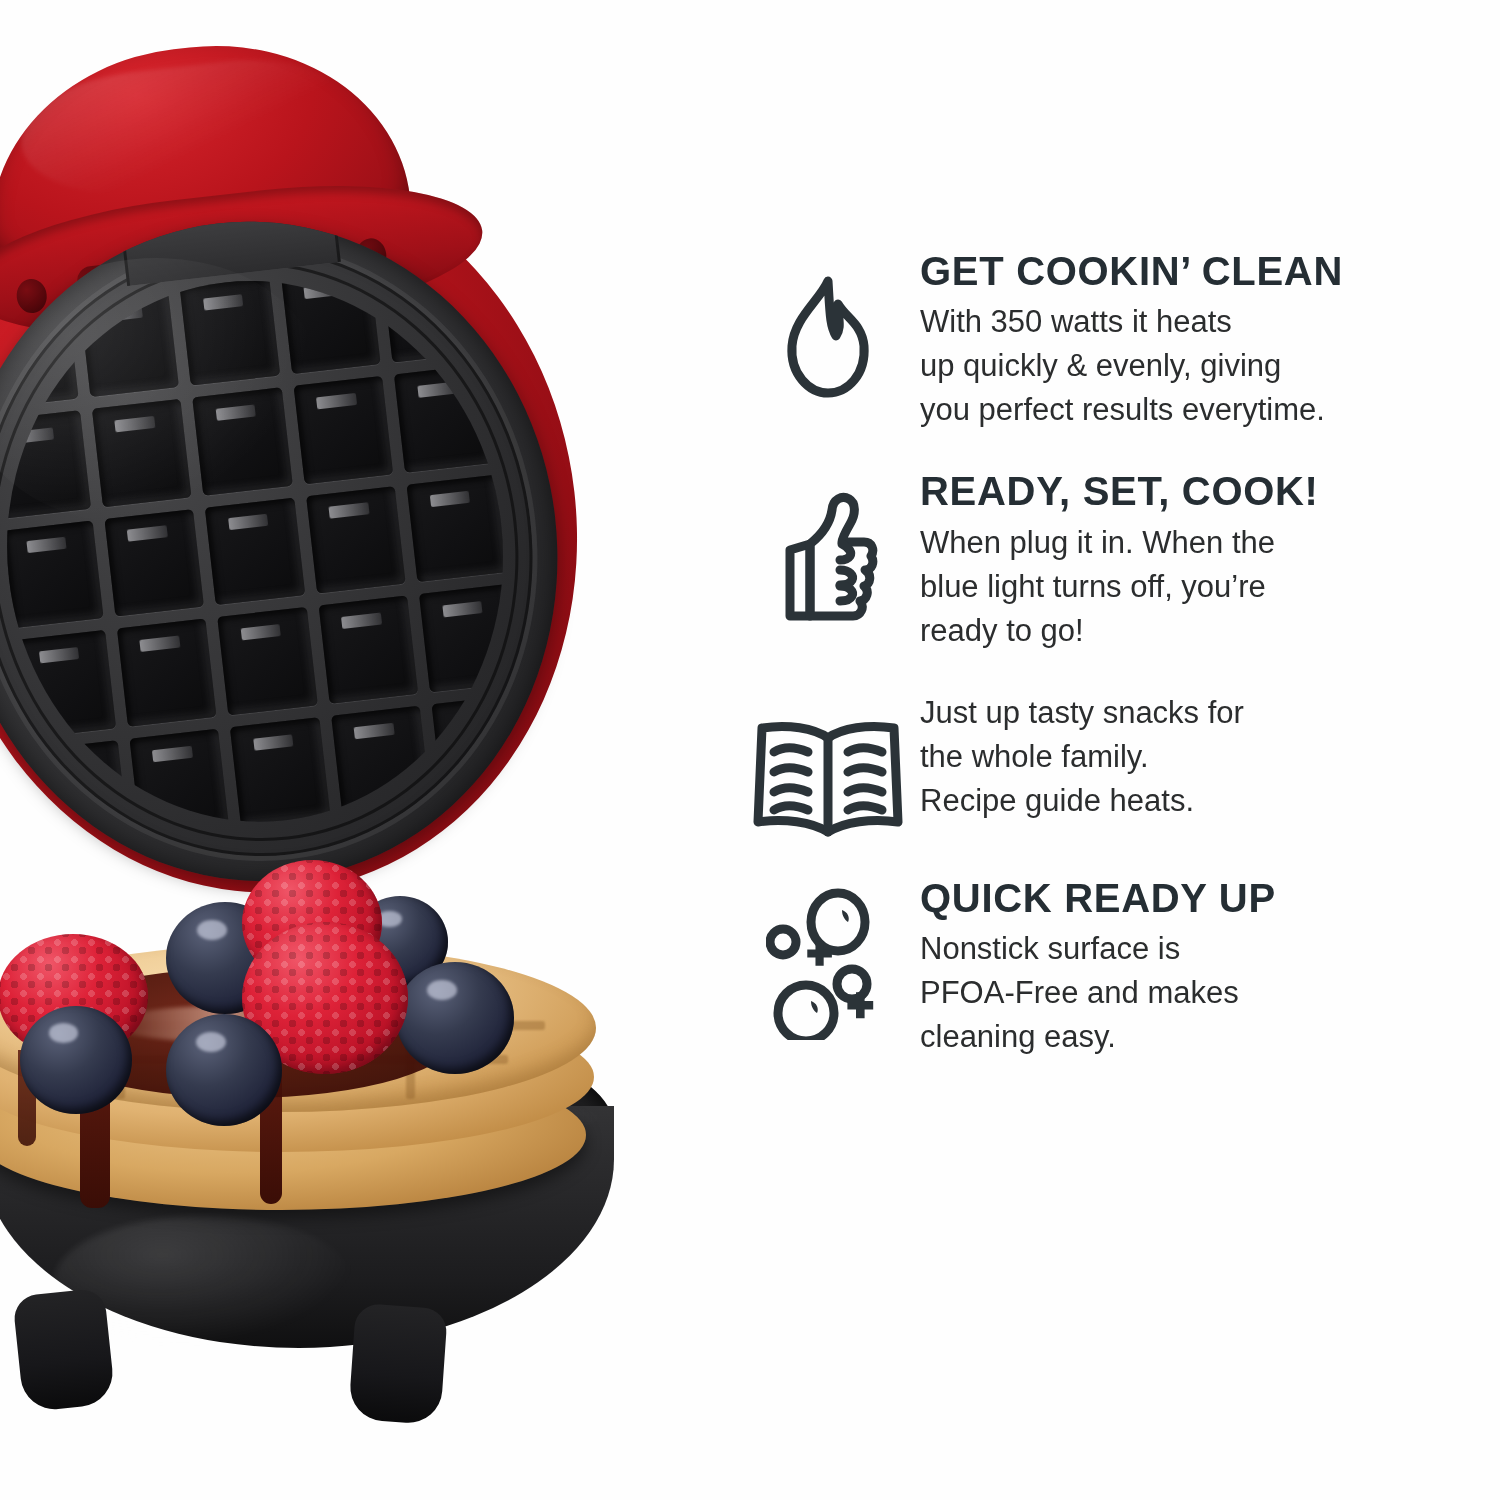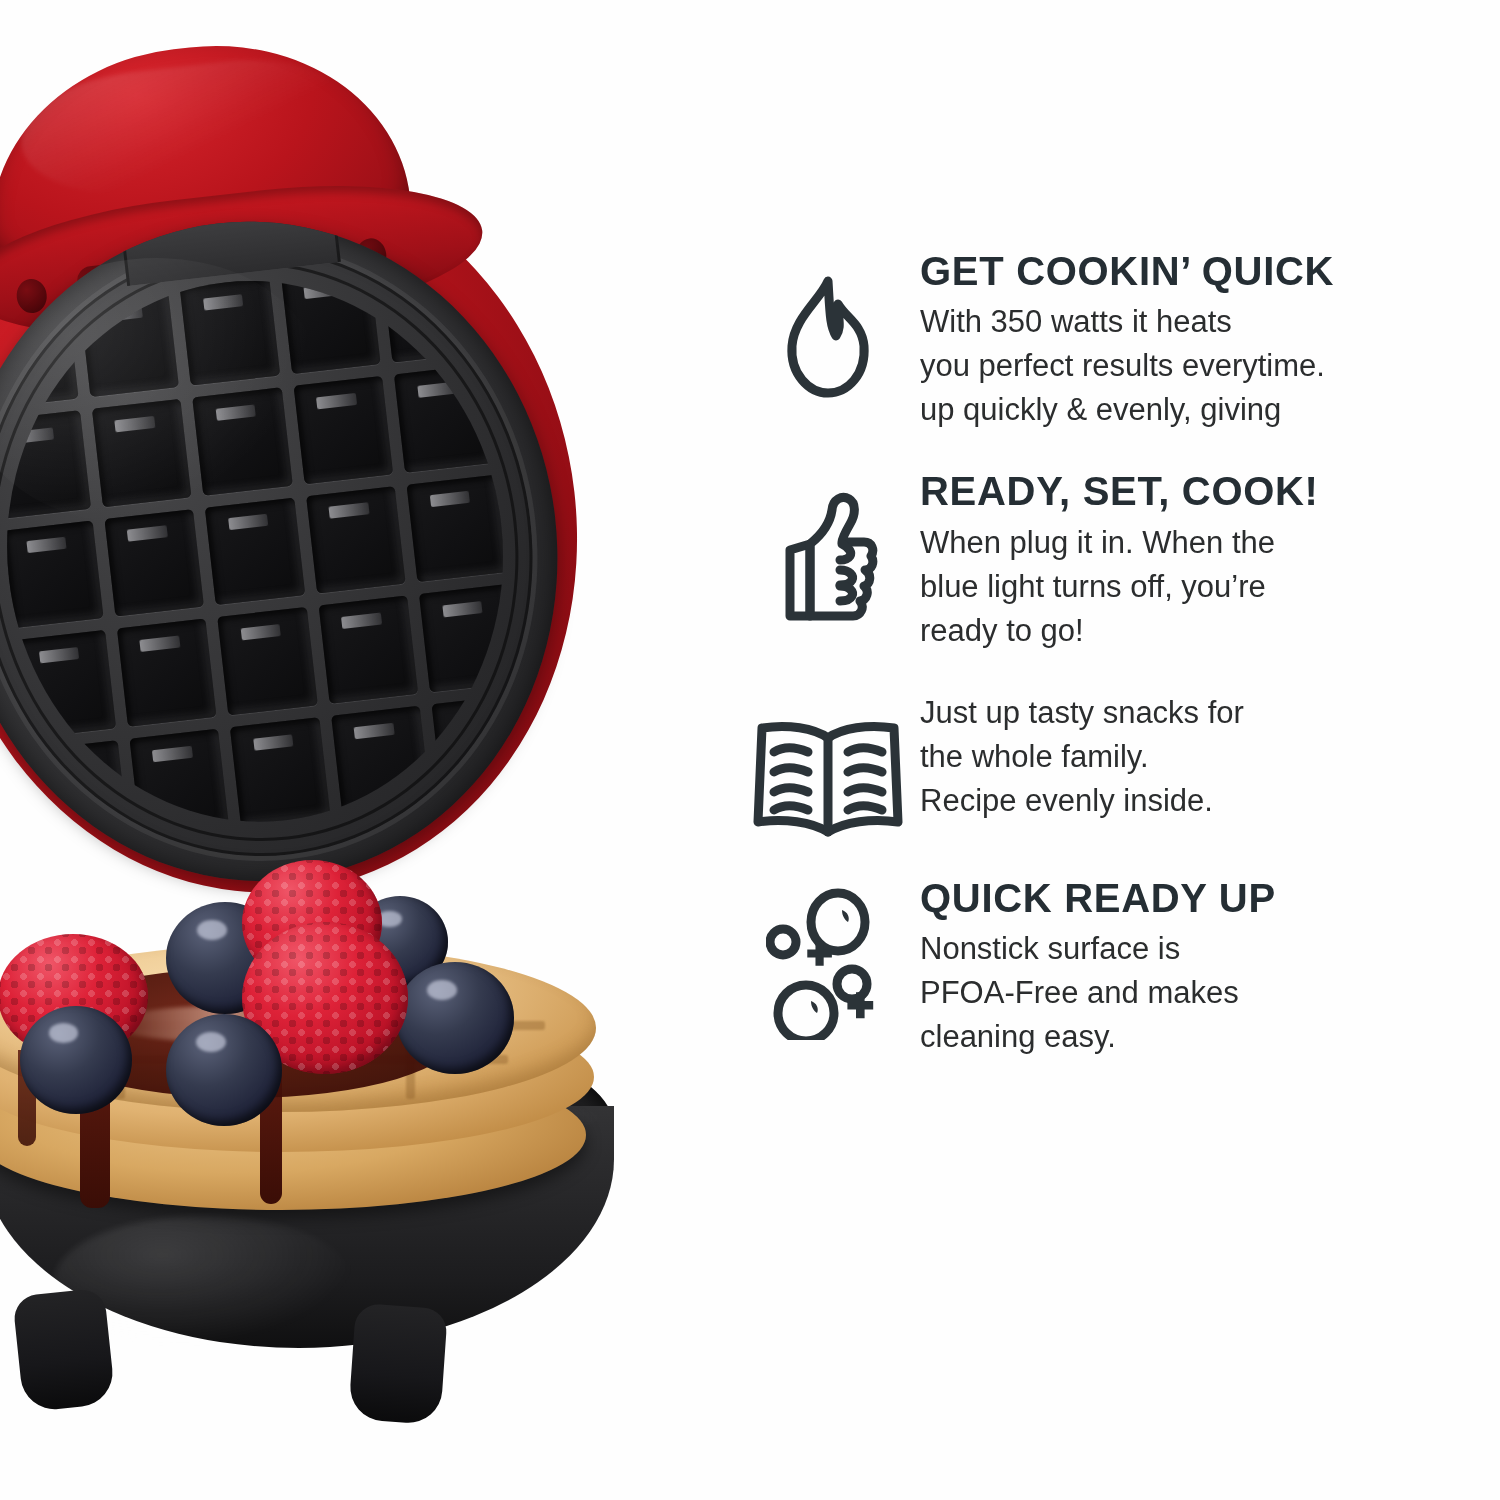--- a/index.html
+++ b/index.html
@@ -489,7 +489,7 @@
         </svg>
       </div>
       <div class="feature-text">
-        <div class="feature-title">GET COOKIN’ QUICK</div>
+        <div class="feature-title">GET COOKIN’ CLEAN</div>
         <div class="feature-line">With 350 watts it heats</div>
         <div class="feature-line">you perfect results everytime.</div>
         <div class="feature-line">up quickly &amp; evenly, giving</div>

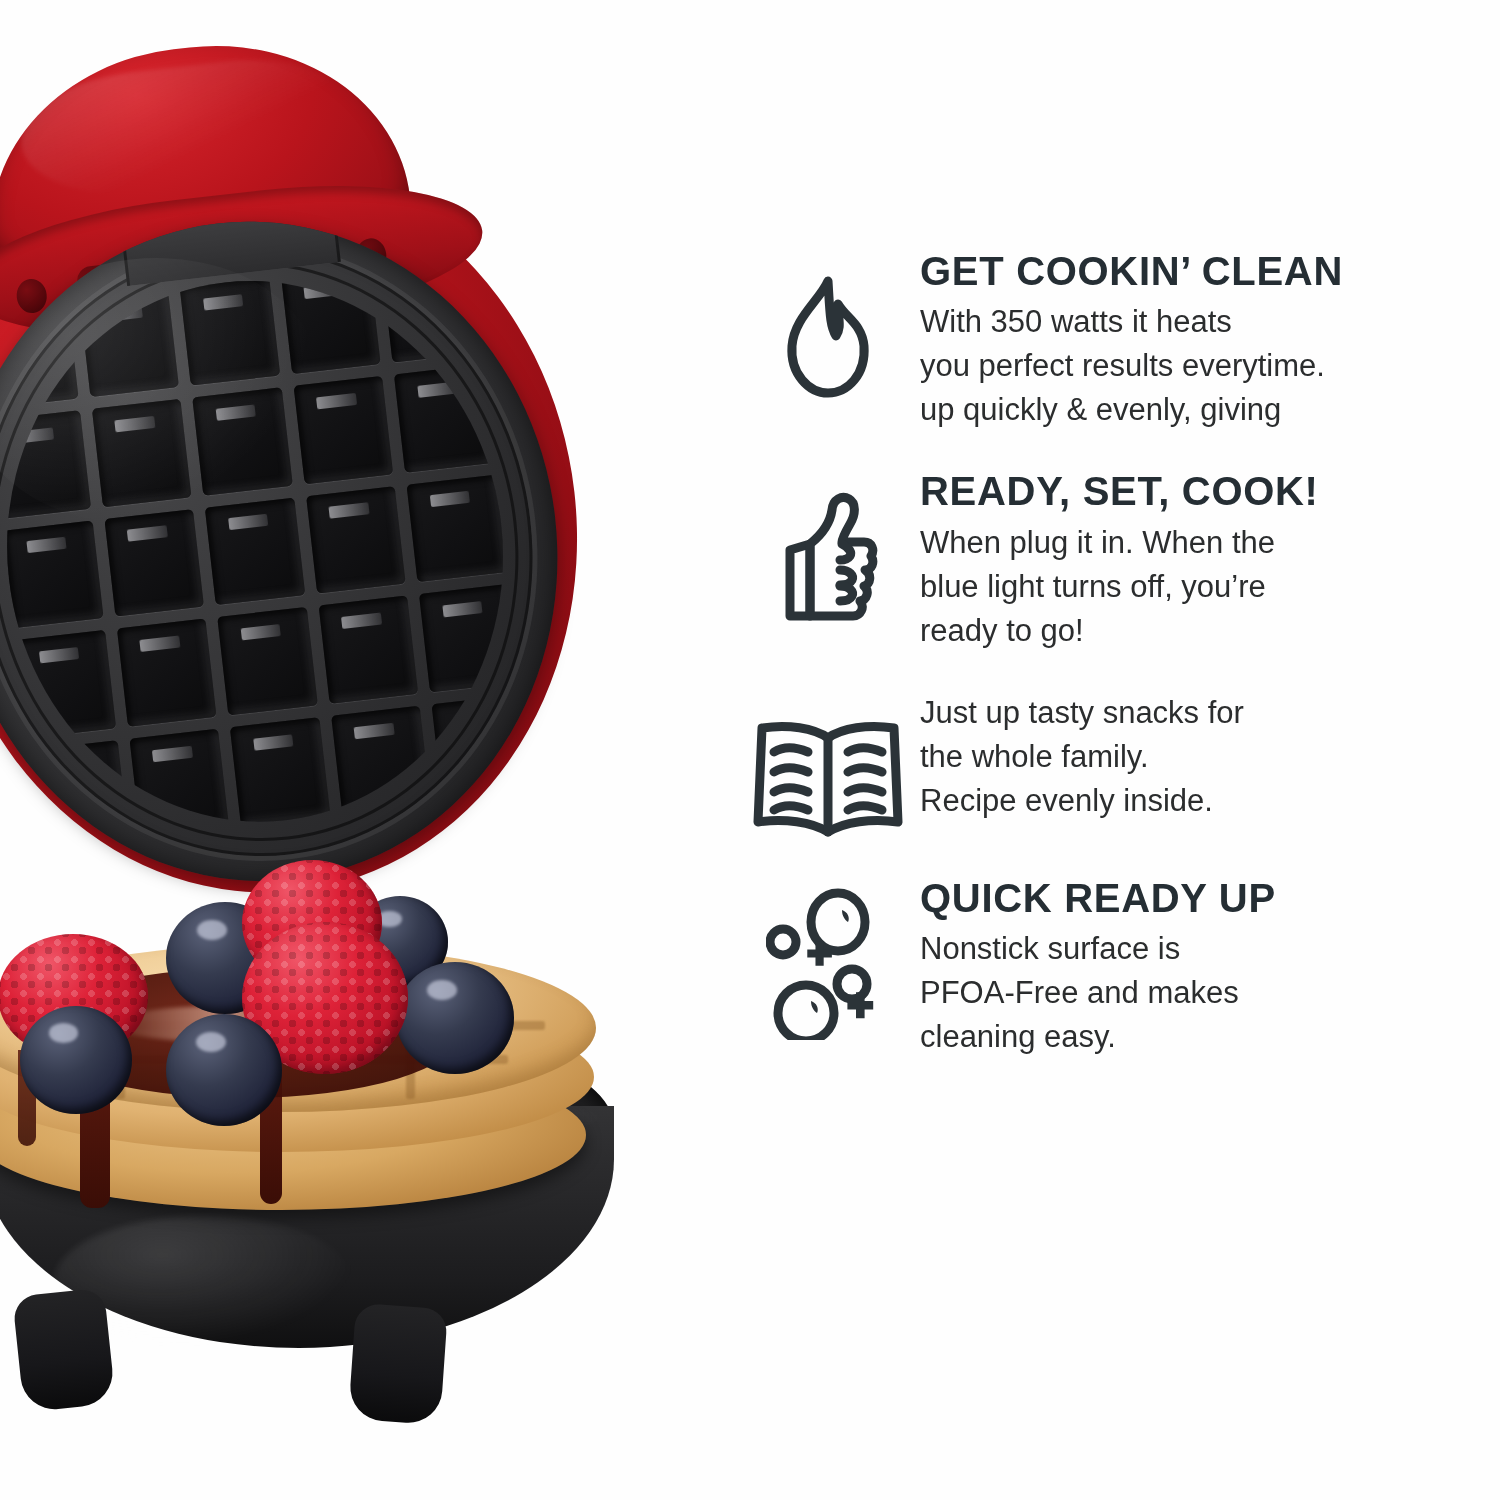--- a/index.html
+++ b/index.html
@@ -491,8 +491,8 @@
       <div class="feature-text">
         <div class="feature-title">GET COOKIN’ CLEAN</div>
         <div class="feature-line">With 350 watts it heats</div>
+        <div class="feature-line">up quickly &amp; evenly, giving</div>
         <div class="feature-line">you perfect results everytime.</div>
-        <div class="feature-line">up quickly &amp; evenly, giving</div>
       </div>
     </div>
 

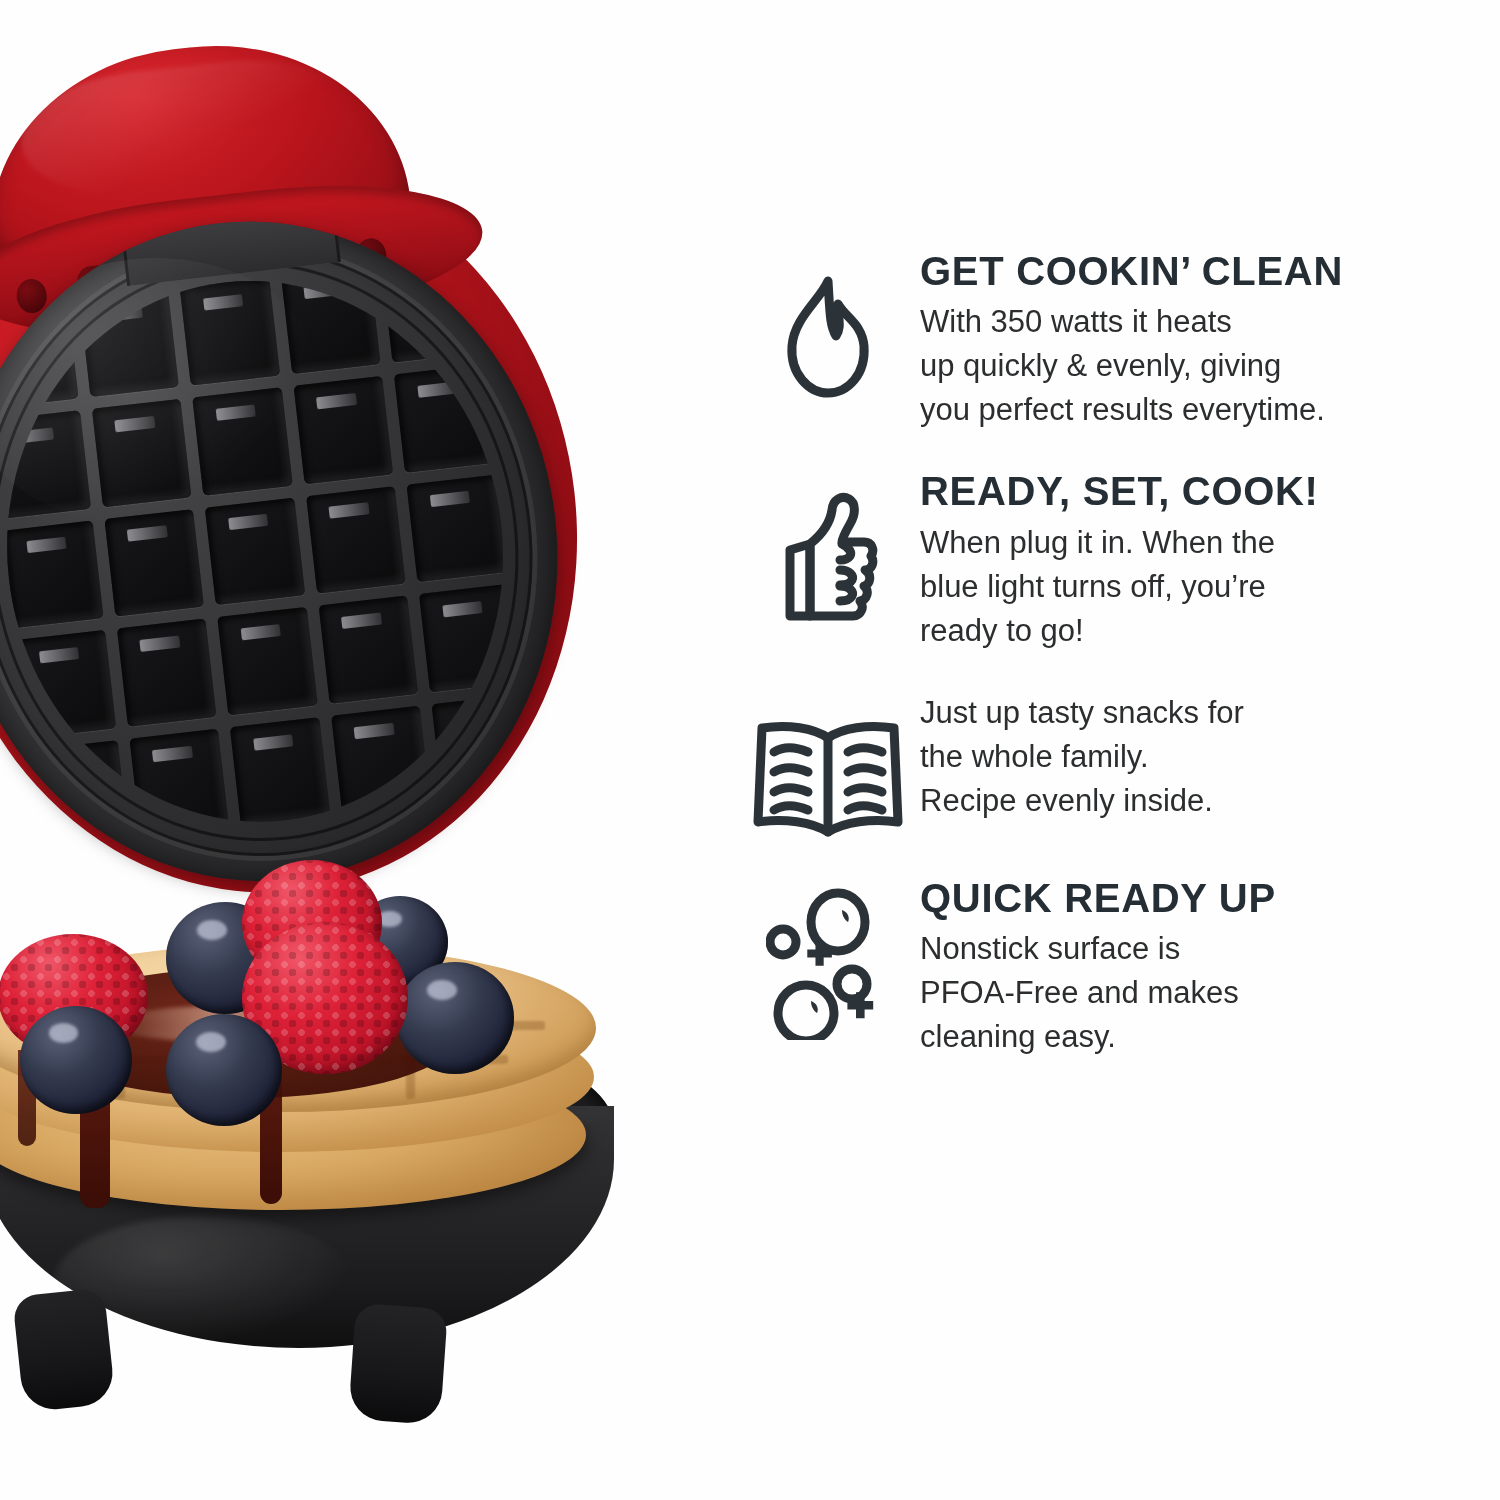--- a/index.html
+++ b/index.html
@@ -532,7 +532,7 @@
       <div class="feature-text">
         <div class="feature-line">Just up tasty snacks for</div>
         <div class="feature-line">the whole family.</div>
-        <div class="feature-line">Recipe evenly inside.</div>
+        <div class="feature-line">Recipe guide heats.</div>
       </div>
     </div>
 

